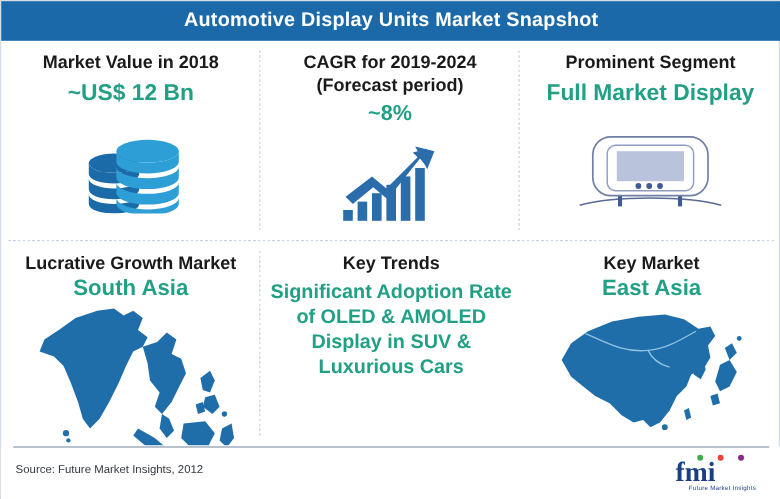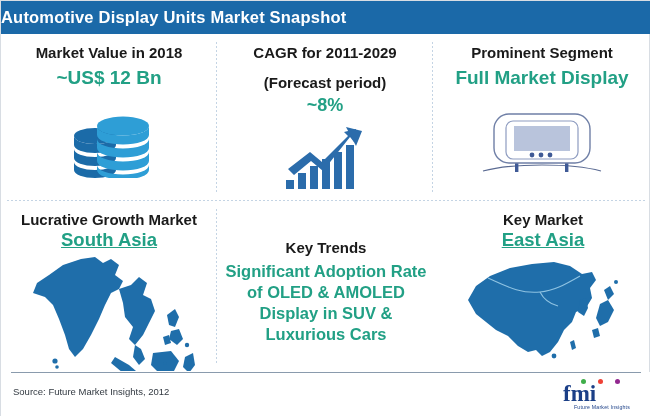--- a/index.html
+++ b/index.html
@@ -21,7 +21,7 @@
     position: absolute; left: 0; top: 0;
     width: 650px; height: 33px;
     background: #1b69a8;
-    display: flex; align-items: center; justify-content: flex-start;
+    display: flex; align-items: center; justify-content: center;
   }
   .header-title {
     color: #ffffff;

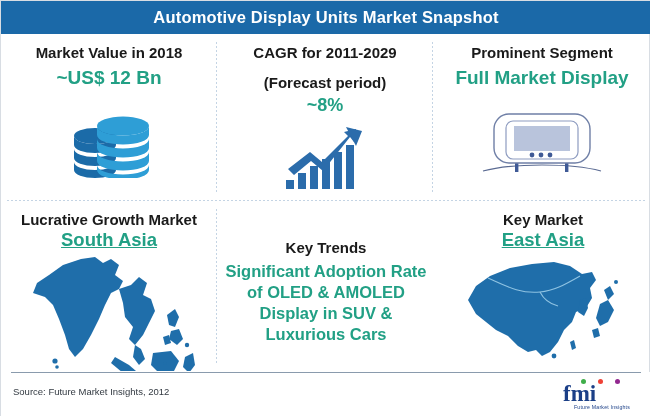--- a/index.html
+++ b/index.html
@@ -179,7 +179,7 @@
       </div>
 
       <div class="cell cell-b">
-        <div class="cell-title">CAGR for 2011-2029</div>
+        <div class="cell-title">CAGR for 2019-2024</div>
         <div class="cell-title" style="margin-top:15px;">(Forecast period)</div>
         <div class="cell-value small" style="margin-top:4px;">~8%</div>
         <div class="icon-wrap">

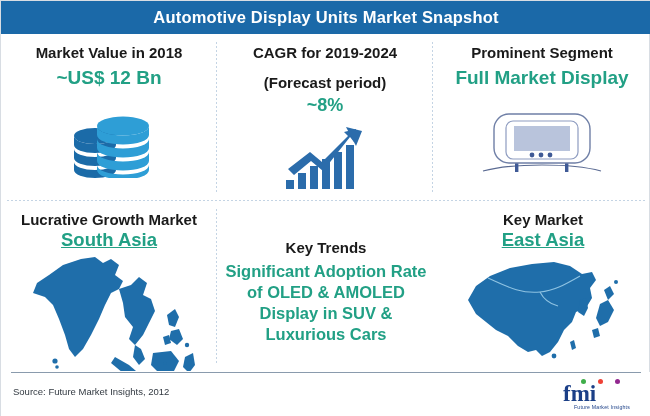--- a/index.html
+++ b/index.html
@@ -52,7 +52,7 @@
   }
   .cell-a { width: 216px; }
   .cell-b { width: 216px; }
-  .cell-c { width: 218px; justify-content: center; }
+  .cell-c { width: 218px; }
 
   
   .vdiv {

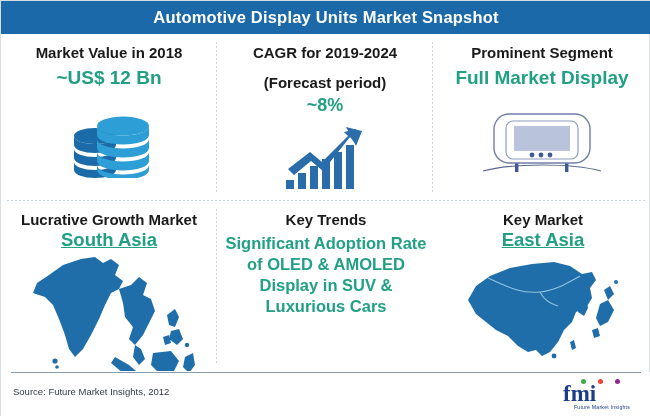--- a/index.html
+++ b/index.html
@@ -180,7 +180,7 @@
 
       <div class="cell cell-b">
         <div class="cell-title">CAGR for 2019-2024</div>
-        <div class="cell-title" style="margin-top:15px;">(Forecast period)</div>
+        <div class="cell-title" style="margin-top:4px;">(Forecast period)</div>
         <div class="cell-value small" style="margin-top:4px;">~8%</div>
         <div class="icon-wrap">
           <svg width="82" height="66" viewBox="0 0 82 66">

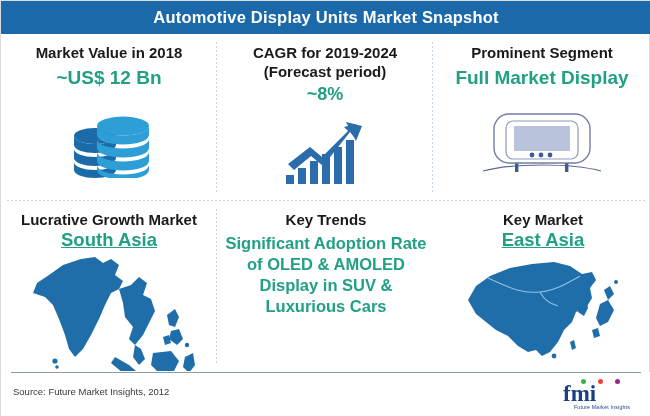--- a/index.html
+++ b/index.html
@@ -85,7 +85,7 @@
     margin-top: 7px;
   }
   .cell-value.small { font-size: 18px; }
-  .cell-value.region { font-size: 18.5px; margin-top: 2px; text-decoration: underline; }
+  .cell-value.region { font-size: 18.5px; margin-top: 2px; }
   .cell-value.trend {
     font-size: 16.5px;
     line-height: 21px;

